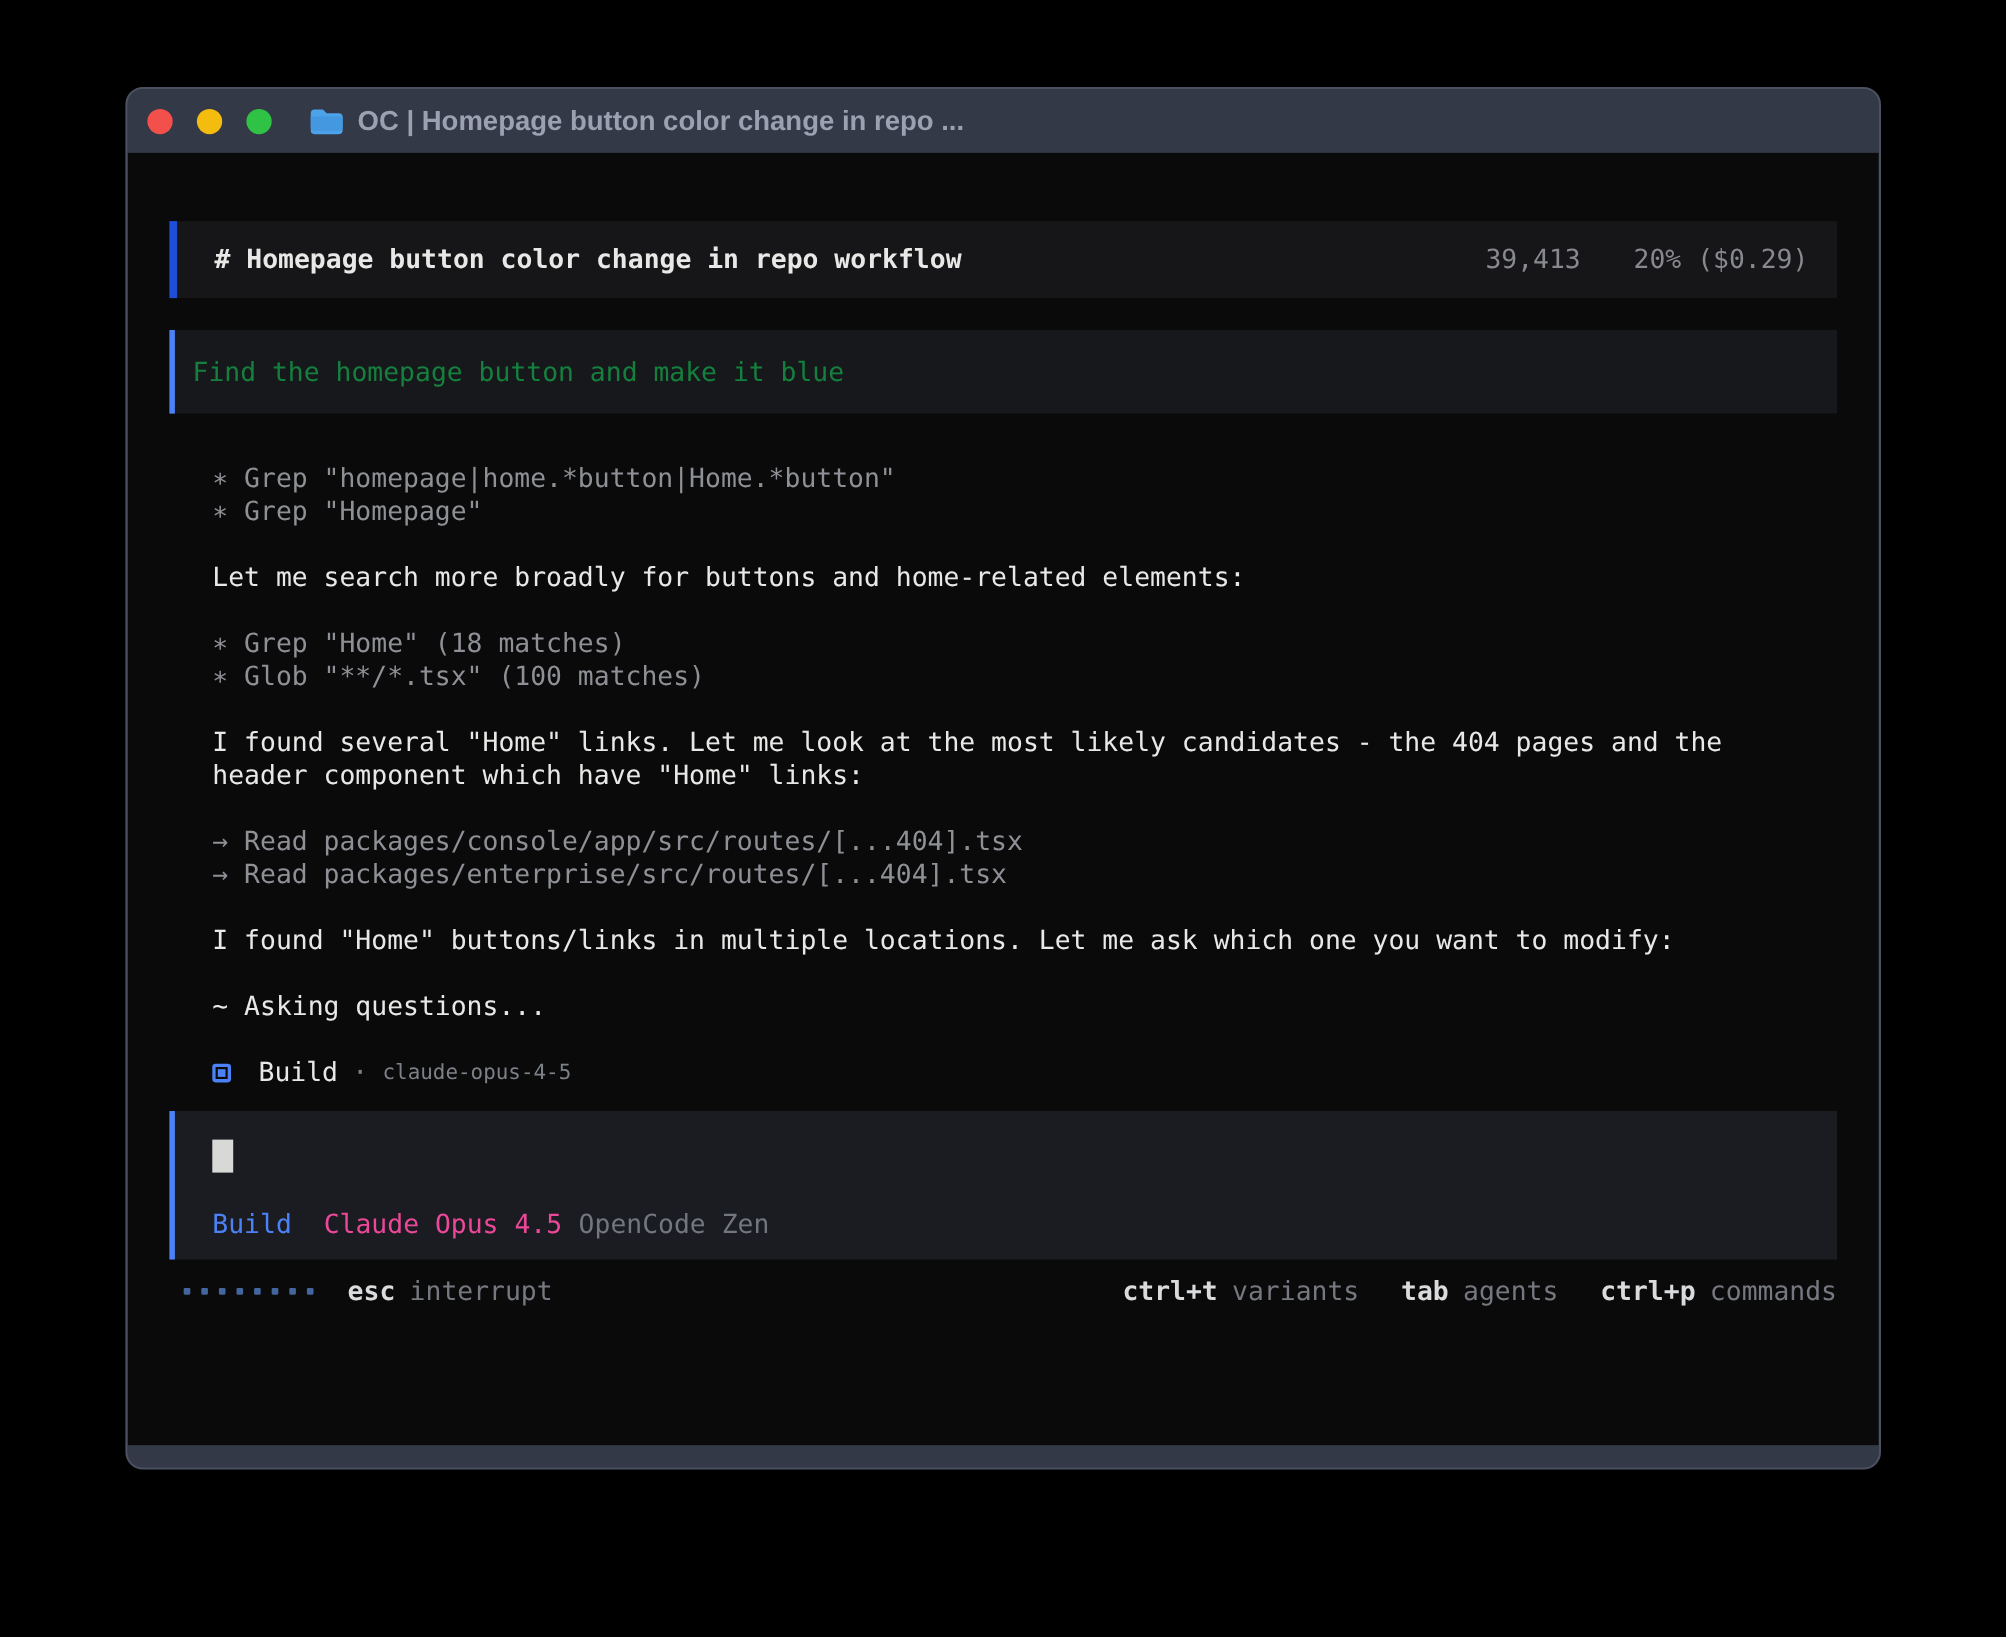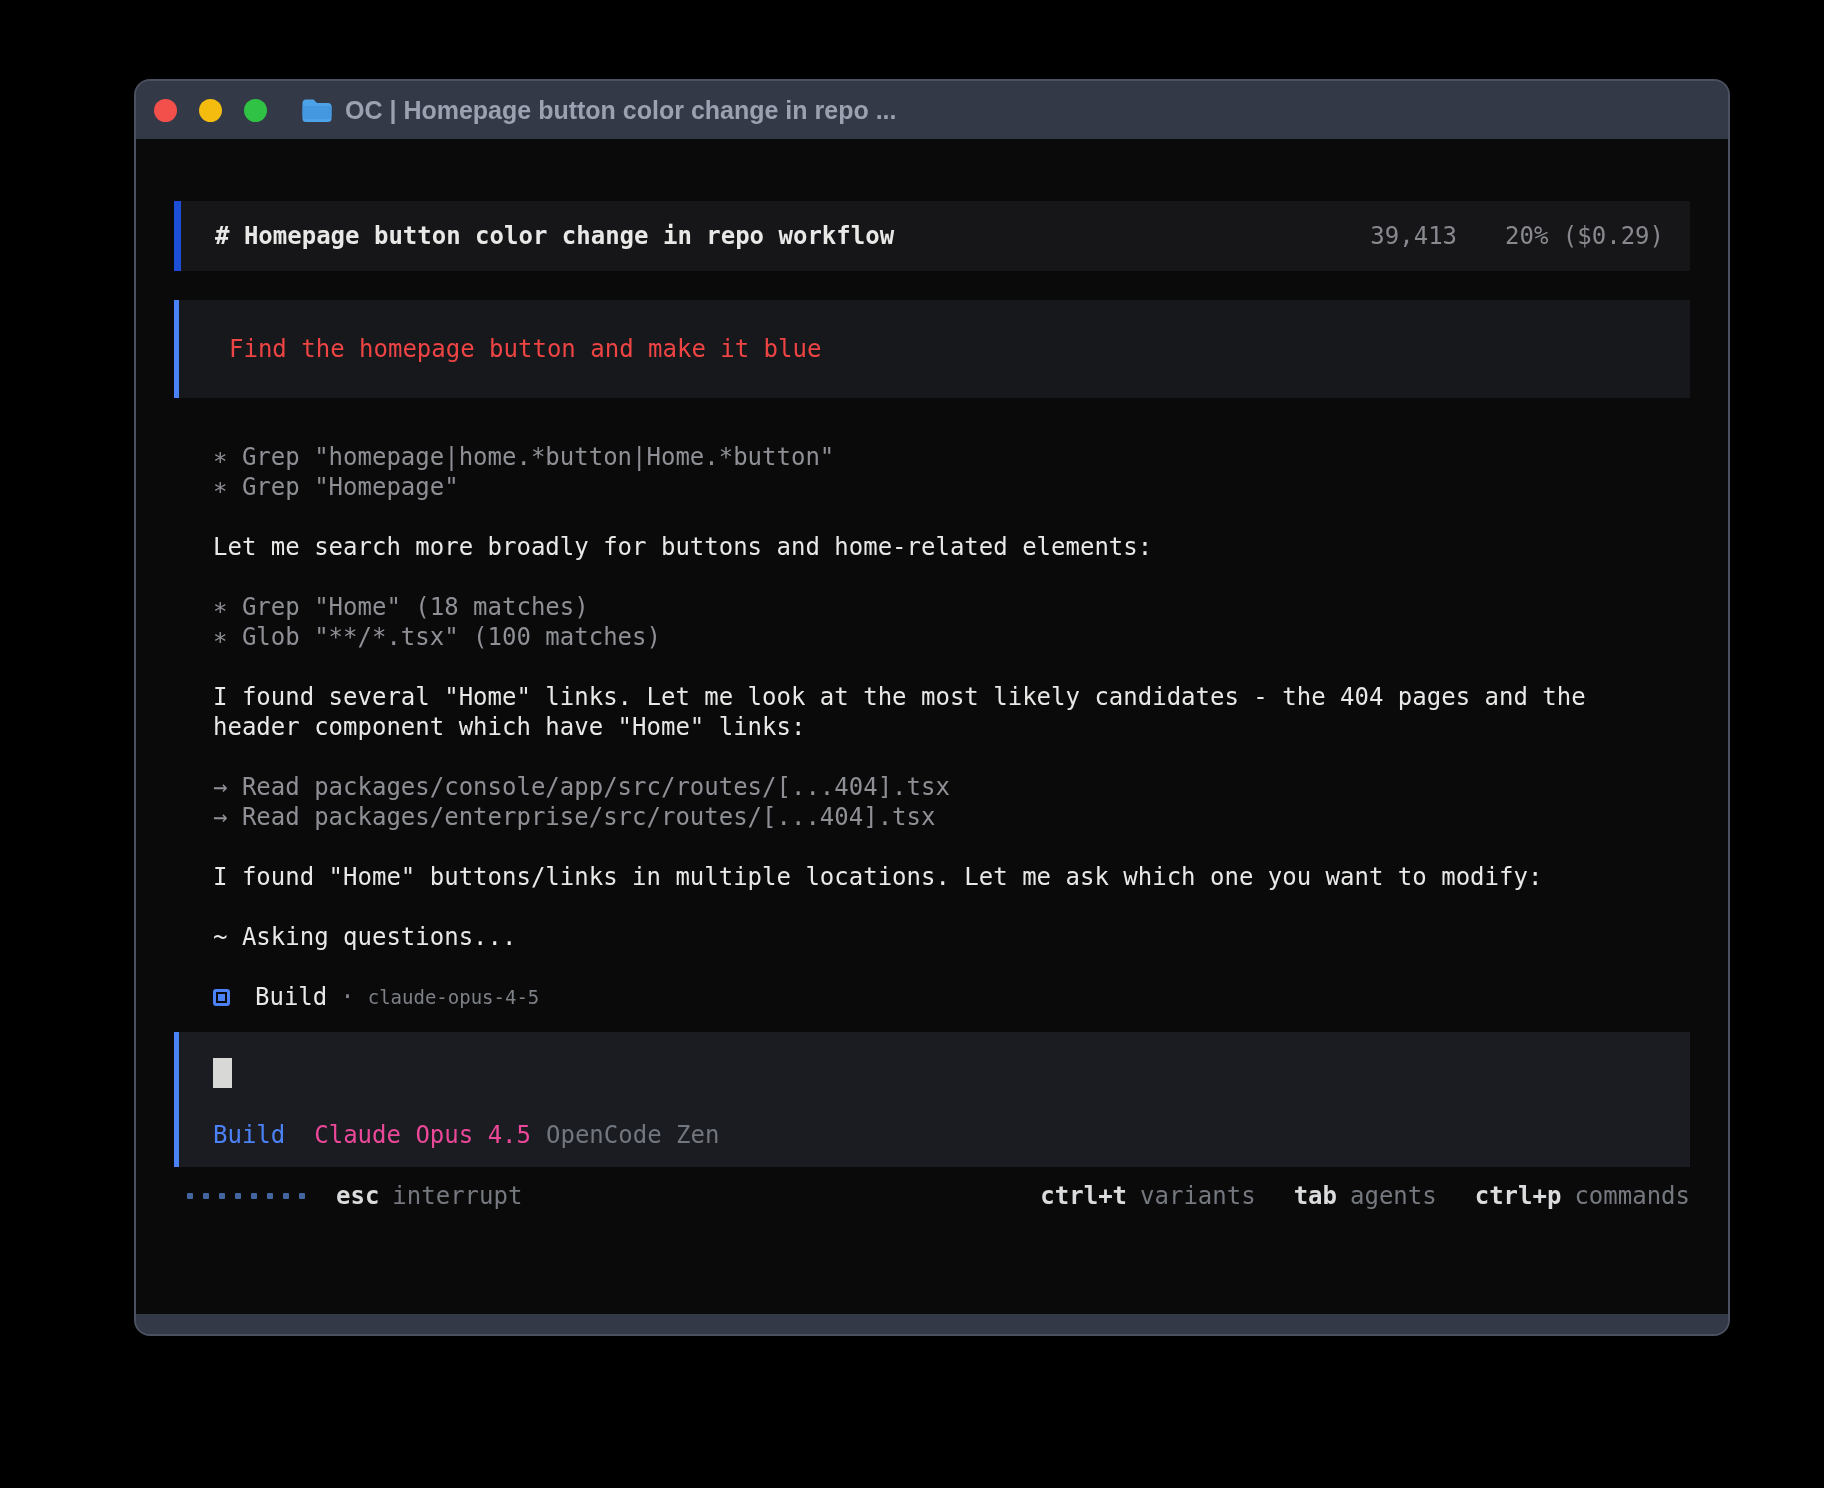--- a/index.html
+++ b/index.html
@@ -20,7 +20,6 @@
     border-radius:16px;
     display:flex; flex-direction:column;
     overflow:hidden;
-    margin-left:20px;
   }
 
   .titlebar {

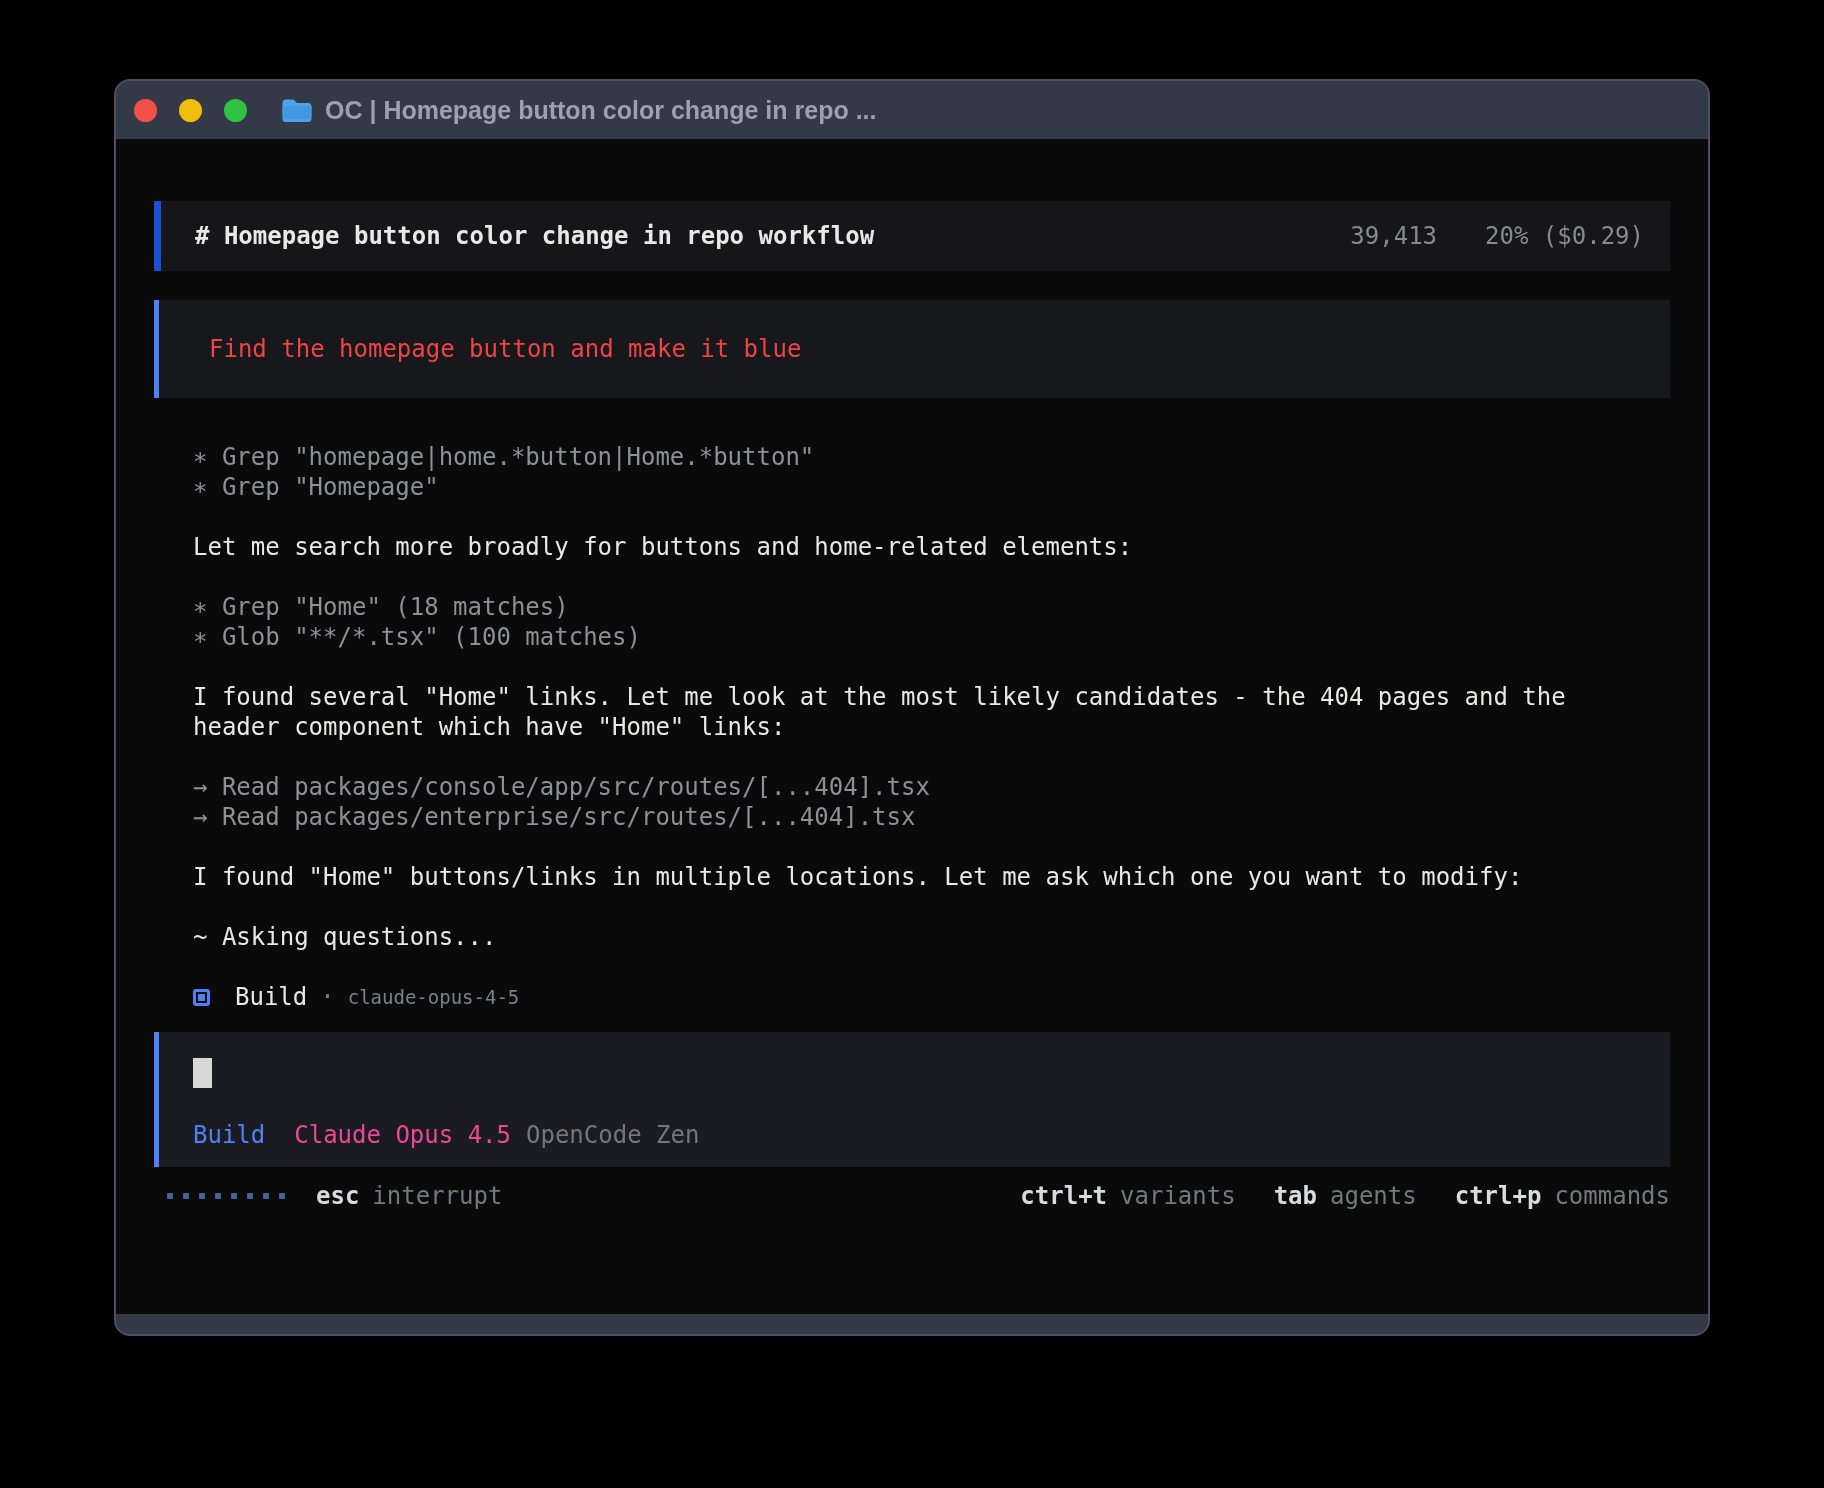--- a/index.html
+++ b/index.html
@@ -64,13 +64,13 @@
   .header-stats { color:#87898e; font-size:24px; display:flex; gap:48px; white-space:nowrap; }
 
   .user-block {
-    height:98px;
+    height:76px;
     background:#17181c;
     border-left:5px solid #4c82f7;
     display:flex; align-items:center;
-    padding:0 50px;
+    padding:0 16px;
     margin-bottom:44px;
-    color:#ef4444; font-size:24px;
+    color:#15803d; font-size:24px;
   }
 
   .conversation { padding-left:39px; }

